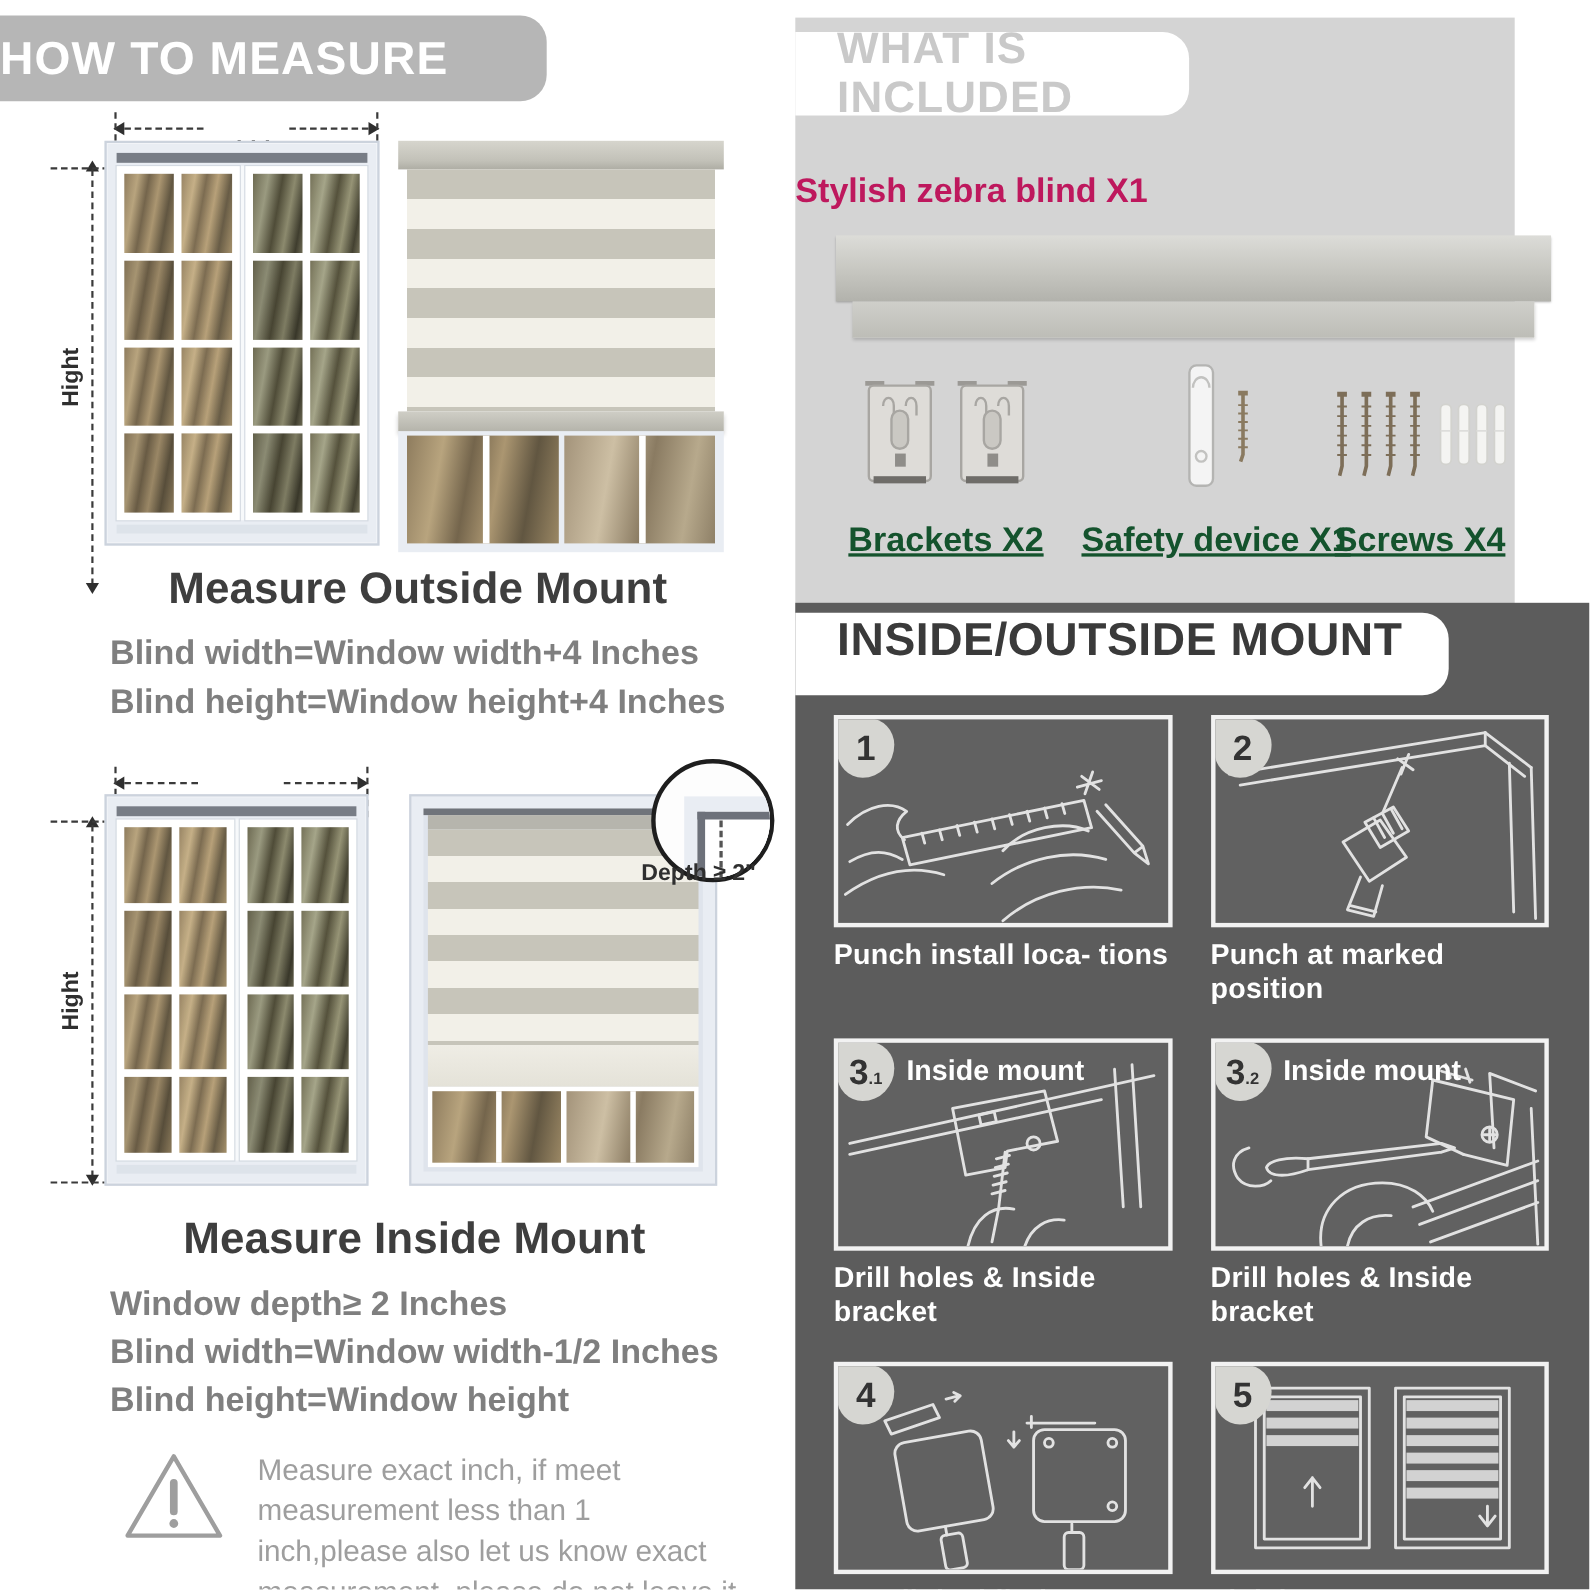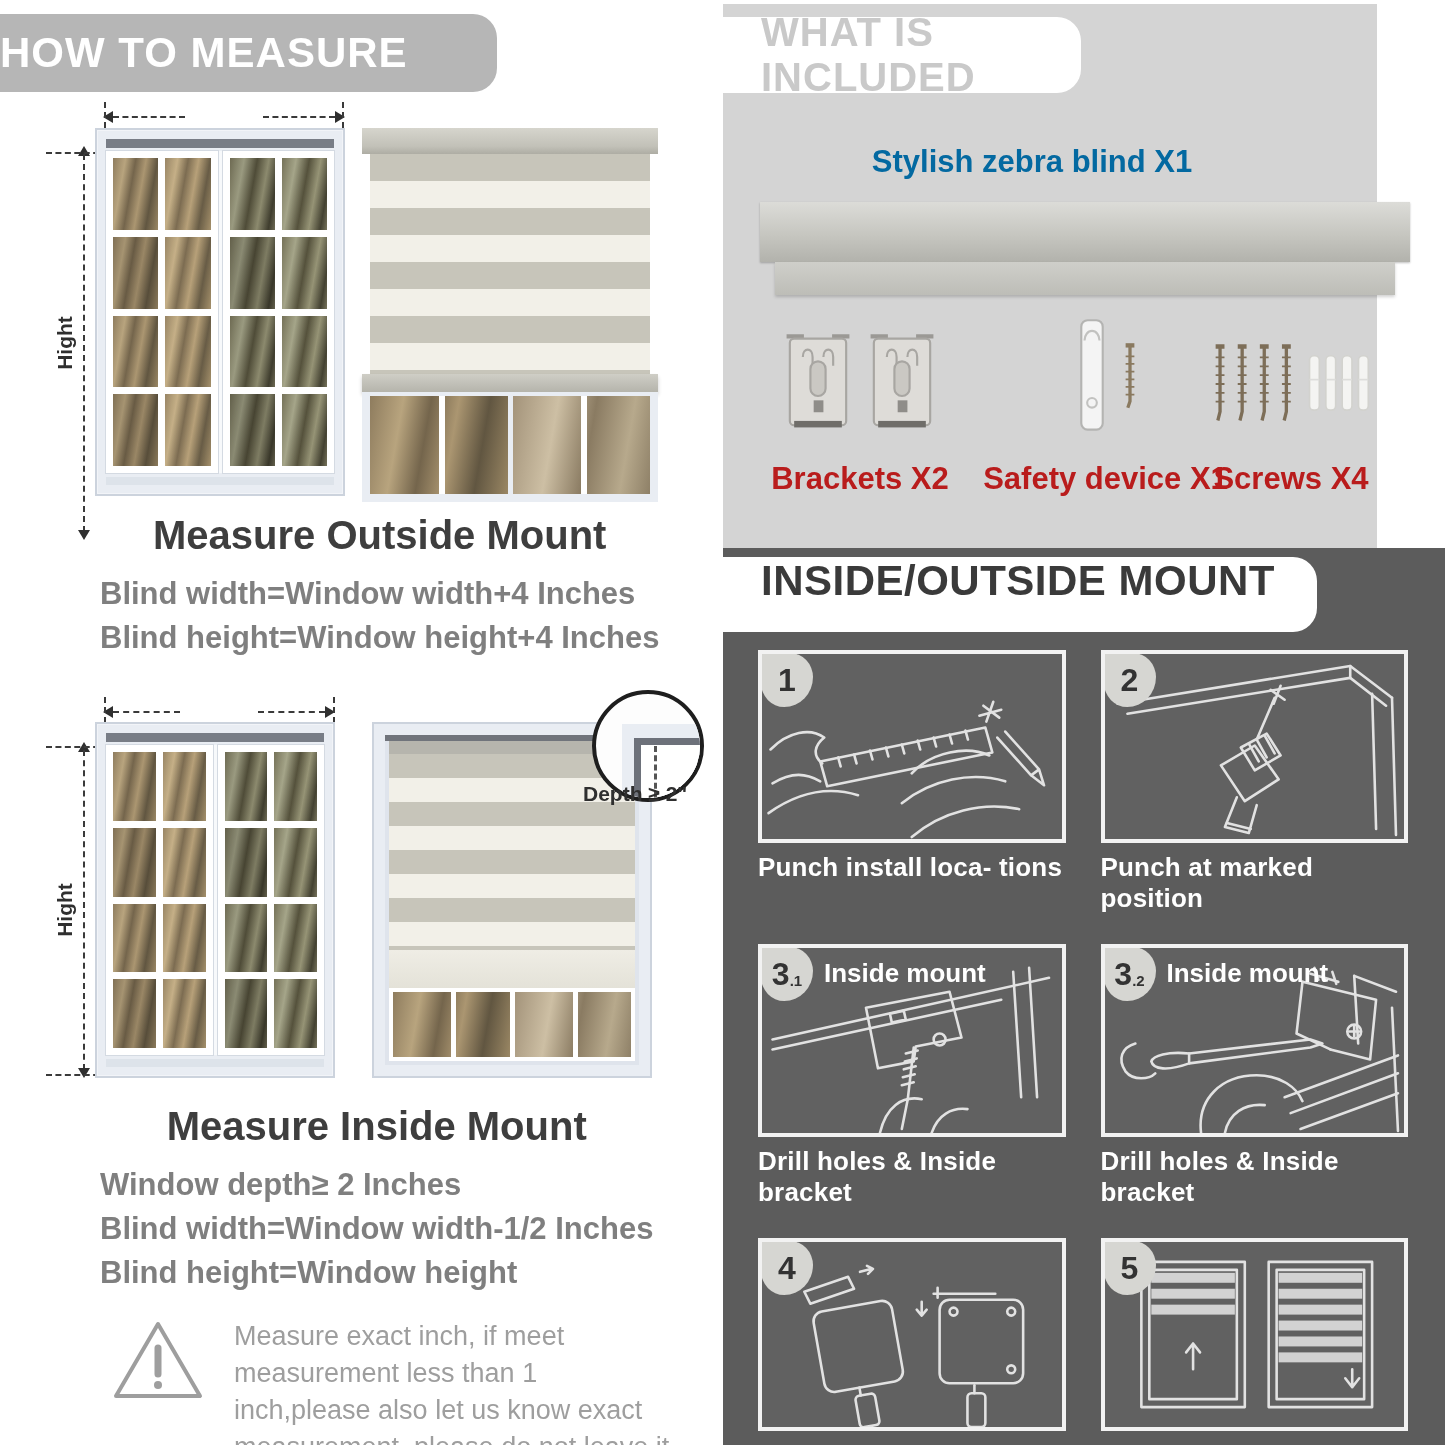--- a/index.html
+++ b/index.html
@@ -87,7 +87,7 @@
   .warning .txt{width:438px;font-size:27px;color:#9e9e9e;line-height:37px;}
 
   
-  .right-top{position:absolute;left:723px;top:4px;width:654px;height:548px;background:var(--panel-light);}
+  .right-top{position:absolute;left:723px;top:16px;width:654px;height:548px;background:var(--panel-light);}
   .banner-included{position:absolute;left:0;top:13px;width:358px;height:76px;background:#fff;
     border-radius:0 24px 24px 0;display:flex;align-items:center;padding-left:38px;}
   .banner-included span{color:#c9c9c9;font-size:40px;font-weight:bold;letter-spacing:1px;}

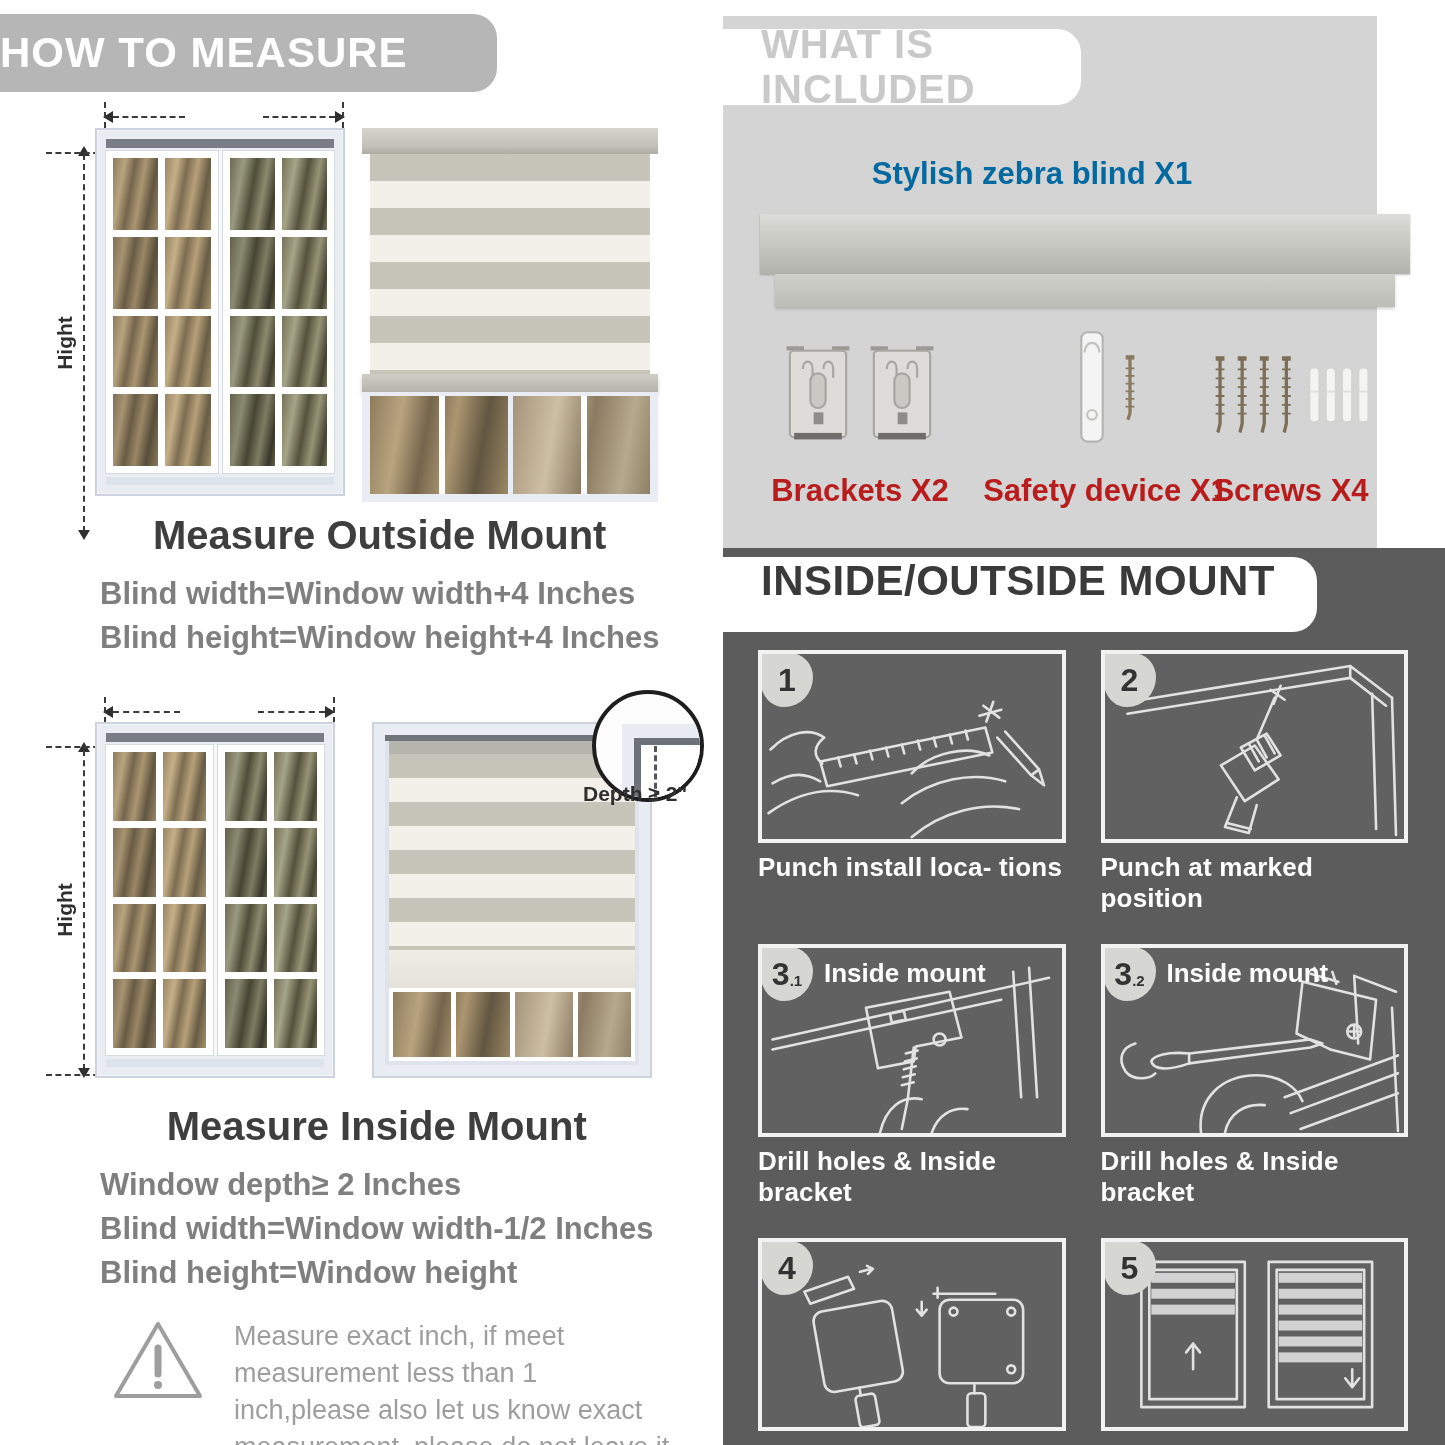--- a/index.html
+++ b/index.html
@@ -91,8 +91,8 @@
   .banner-included{position:absolute;left:0;top:13px;width:358px;height:76px;background:#fff;
     border-radius:0 24px 24px 0;display:flex;align-items:center;padding-left:38px;}
   .banner-included span{color:#c9c9c9;font-size:40px;font-weight:bold;letter-spacing:1px;}
-  .product-lab{position:absolute;left:0;right:36px;top:140px;text-align:center;
-    font-size:31px;font-weight:bold;color:#0369a1;}
+  .product-lab{position:absolute;left:0;right:36px;top:140px;
+    font-size:31px;font-weight:bold;color:#be185d;}
   .headrail-top{position:absolute;left:37px;top:198px;width:650px;height:60px;
     background:linear-gradient(180deg,#dcdcd8,#c6c6c0 55%,#b2b2ac);box-shadow:0 1px 2px rgba(0,0,0,.25);}
   .headrail-bot{position:absolute;left:52px;top:258px;width:620px;height:33px;

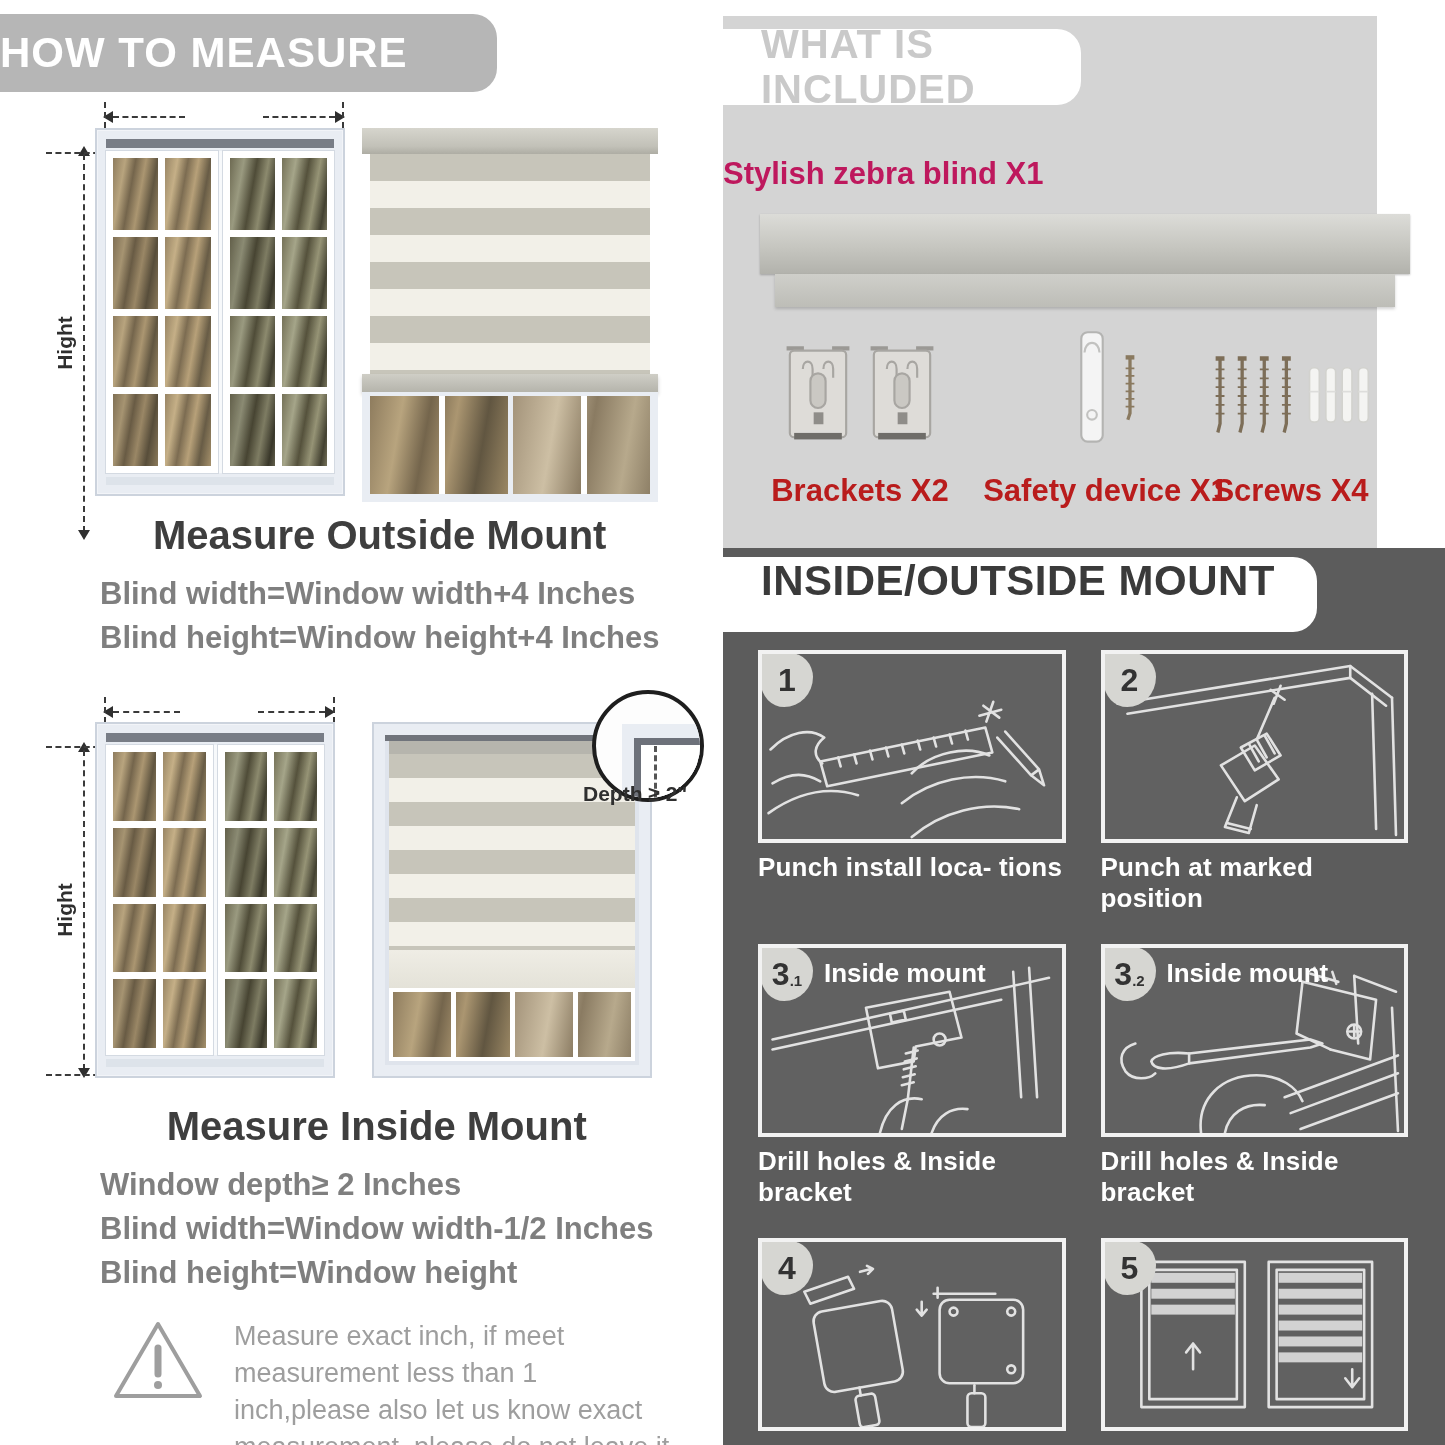--- a/index.html
+++ b/index.html
@@ -100,7 +100,7 @@
   .inc-item{position:absolute;top:328px;height:165px;display:flex;flex-direction:column;
     align-items:center;justify-content:flex-end;}
   .inc-icon{flex:1;display:flex;align-items:center;justify-content:center;gap:14px;}
-  .inc-lab{font-size:31px;font-weight:bold;color:#b91c1c;white-space:nowrap;margin-top:26px;}
+  .inc-lab{font-size:31px;font-weight:bold;color:#14532d;white-space:nowrap;margin-top:26px;text-decoration:underline;}
 
   
   .right-bottom{position:absolute;left:723px;top:548px;width:722px;height:897px;background:var(--panel-dark);}

